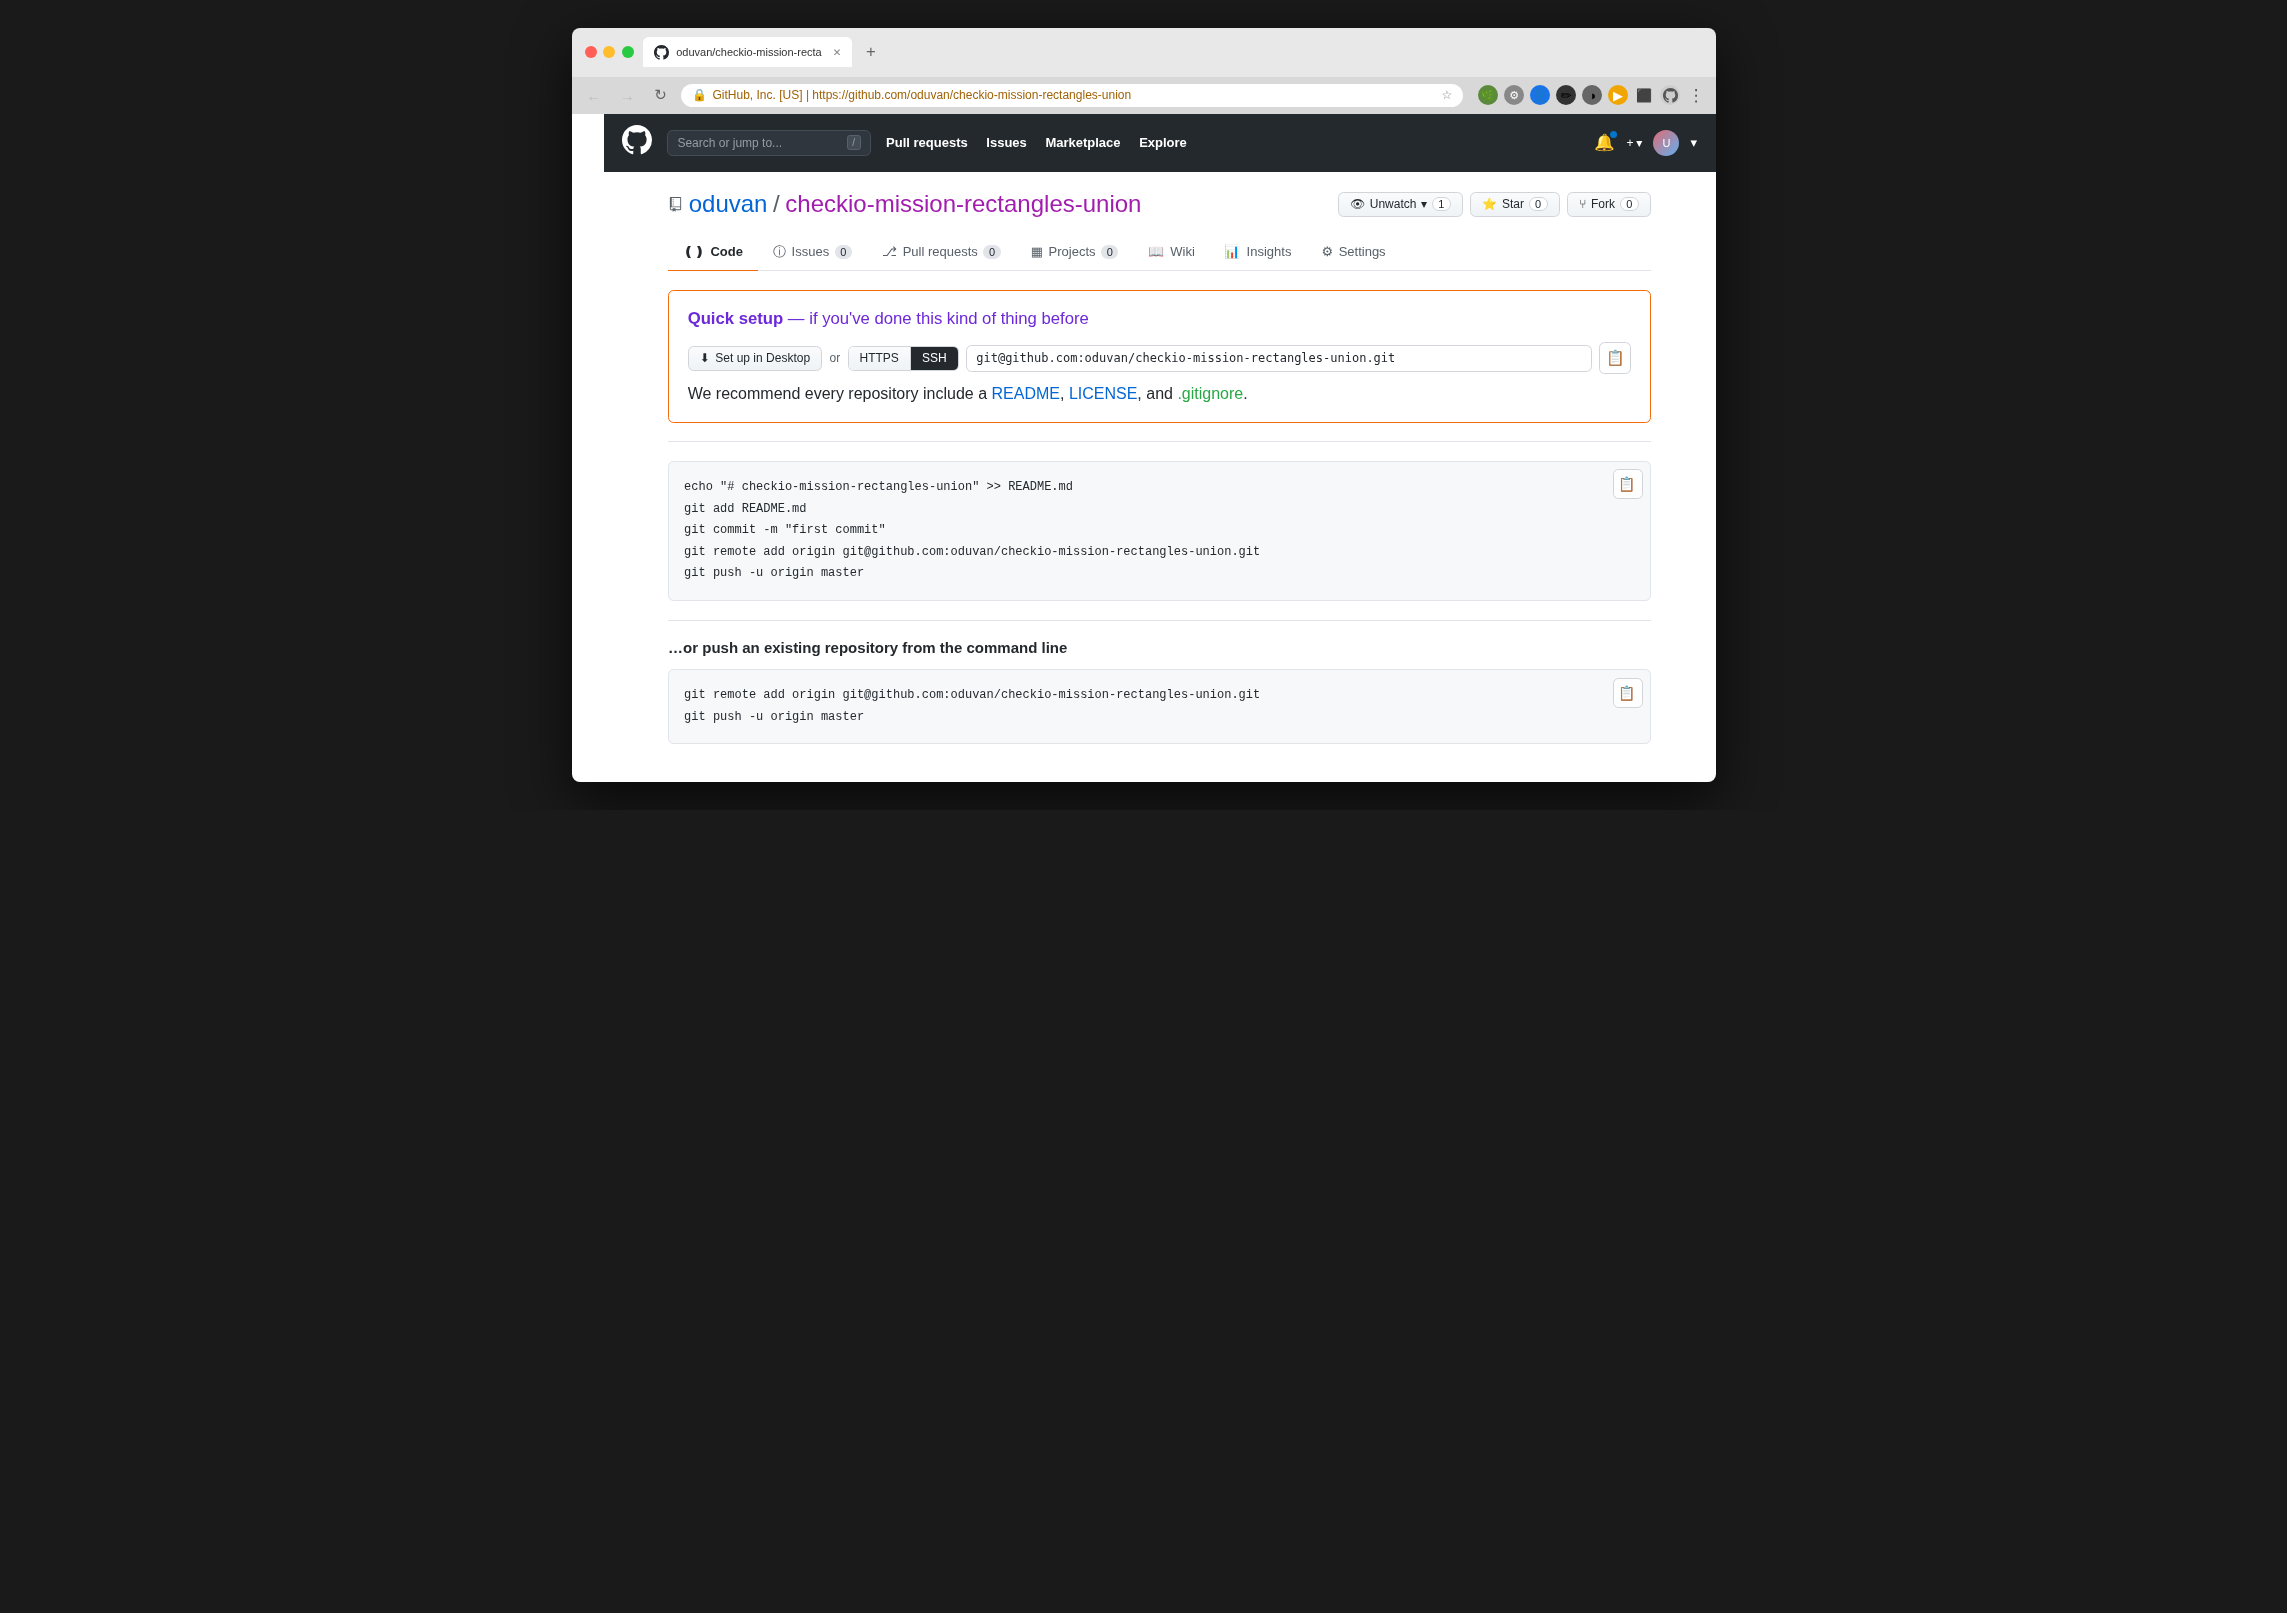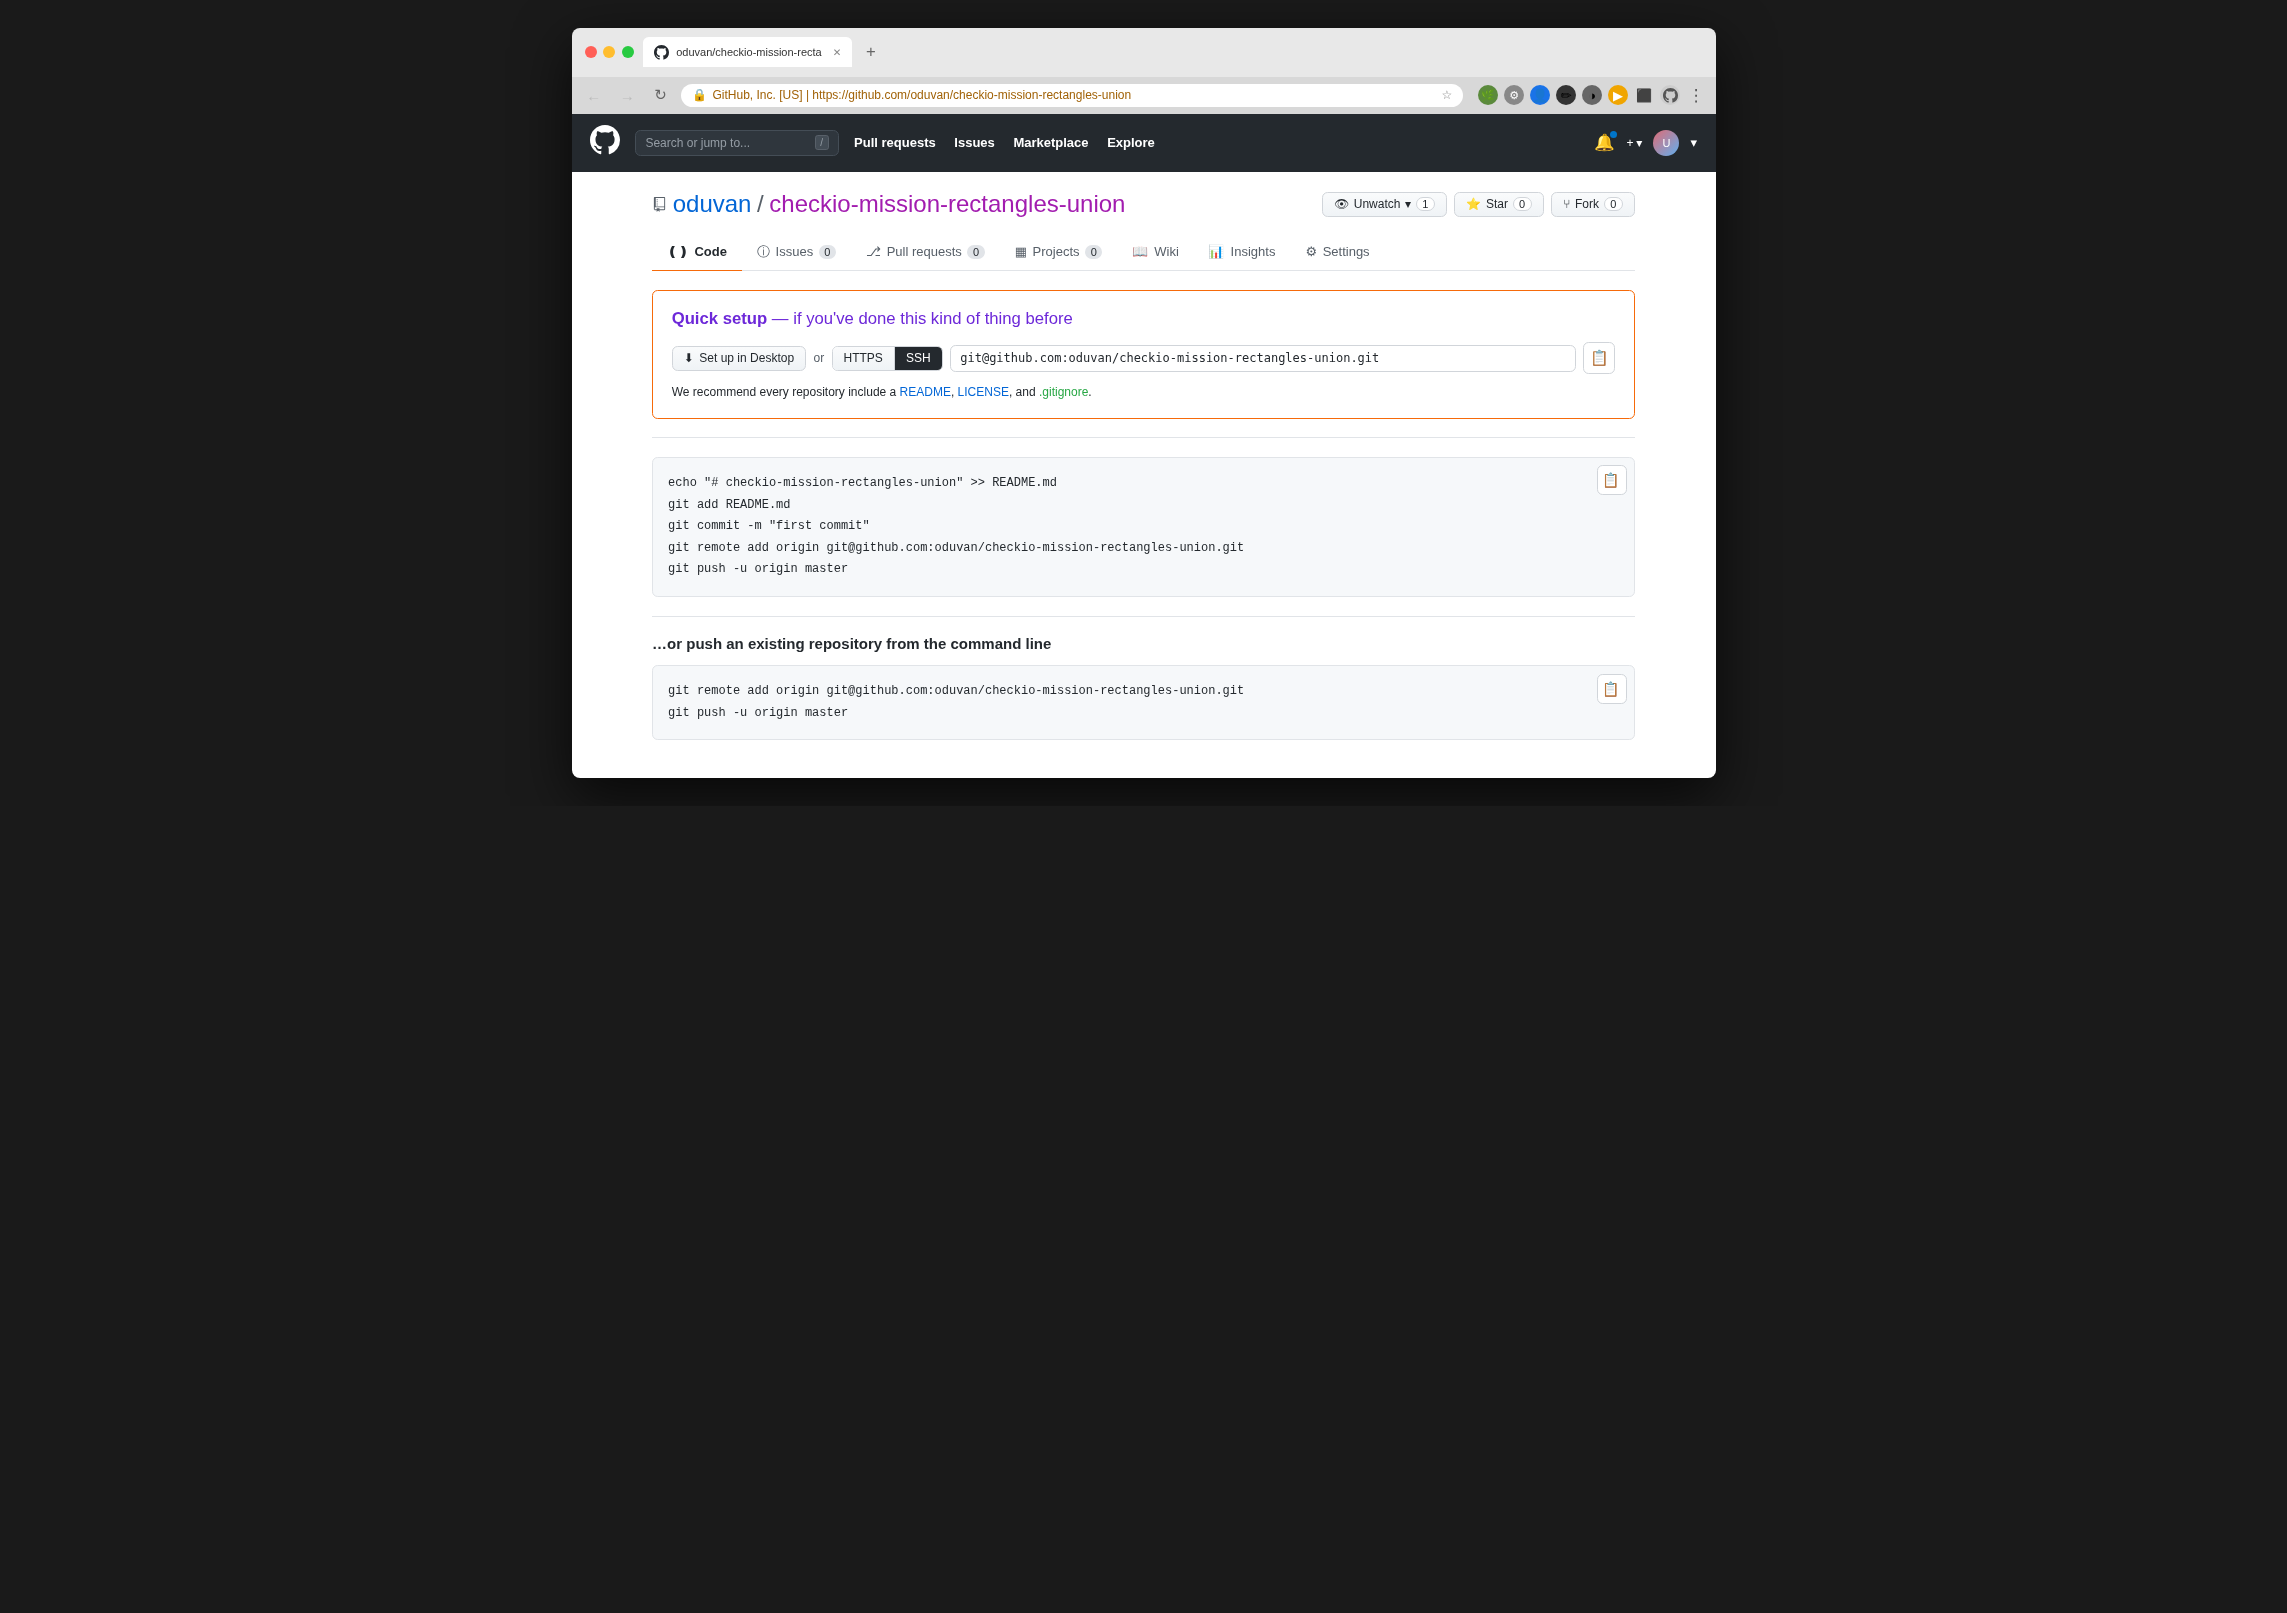--- a/index.html
+++ b/index.html
@@ -143,6 +143,7 @@
     .gh-page {
       background: #fff;
       min-height: 557px;
+      padding-left: 32px;
     }
 
     .gh-header {

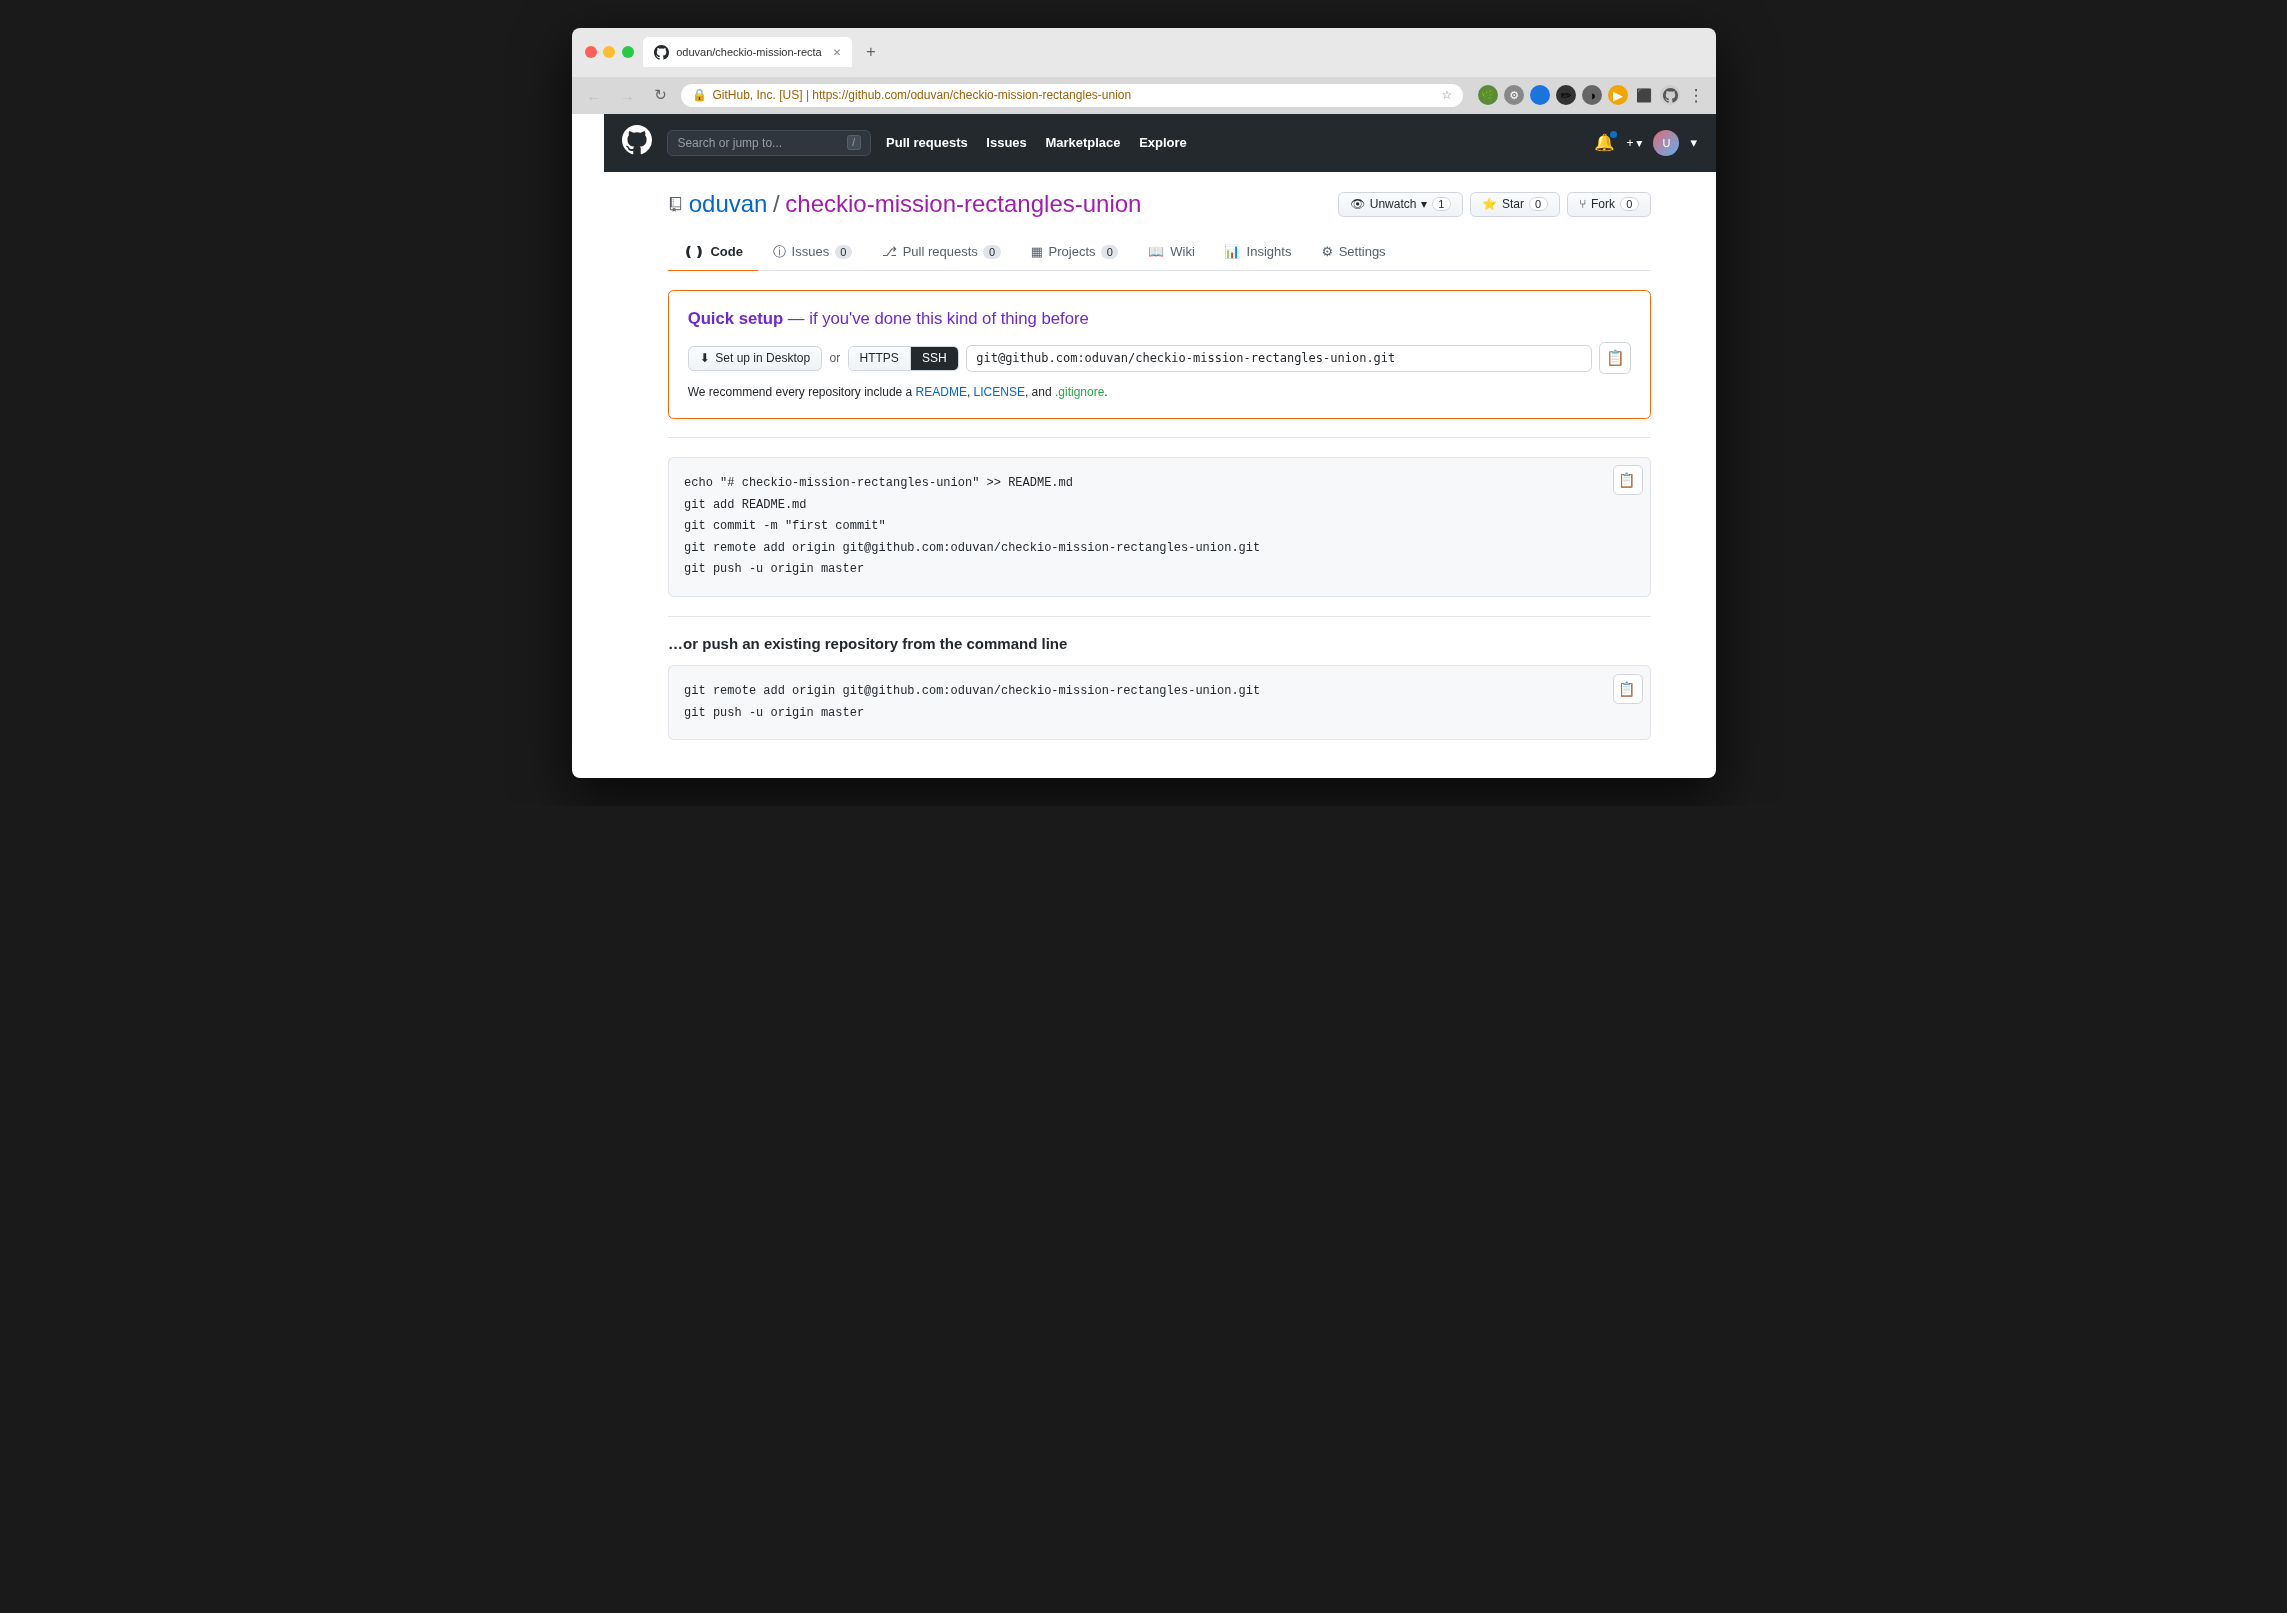--- a/index.html
+++ b/index.html
@@ -410,7 +410,7 @@
     }
 
     .readme-hint {
-      font-size: 12px;
+      font-size: 16px;
       color: #24292e;
     }
 

